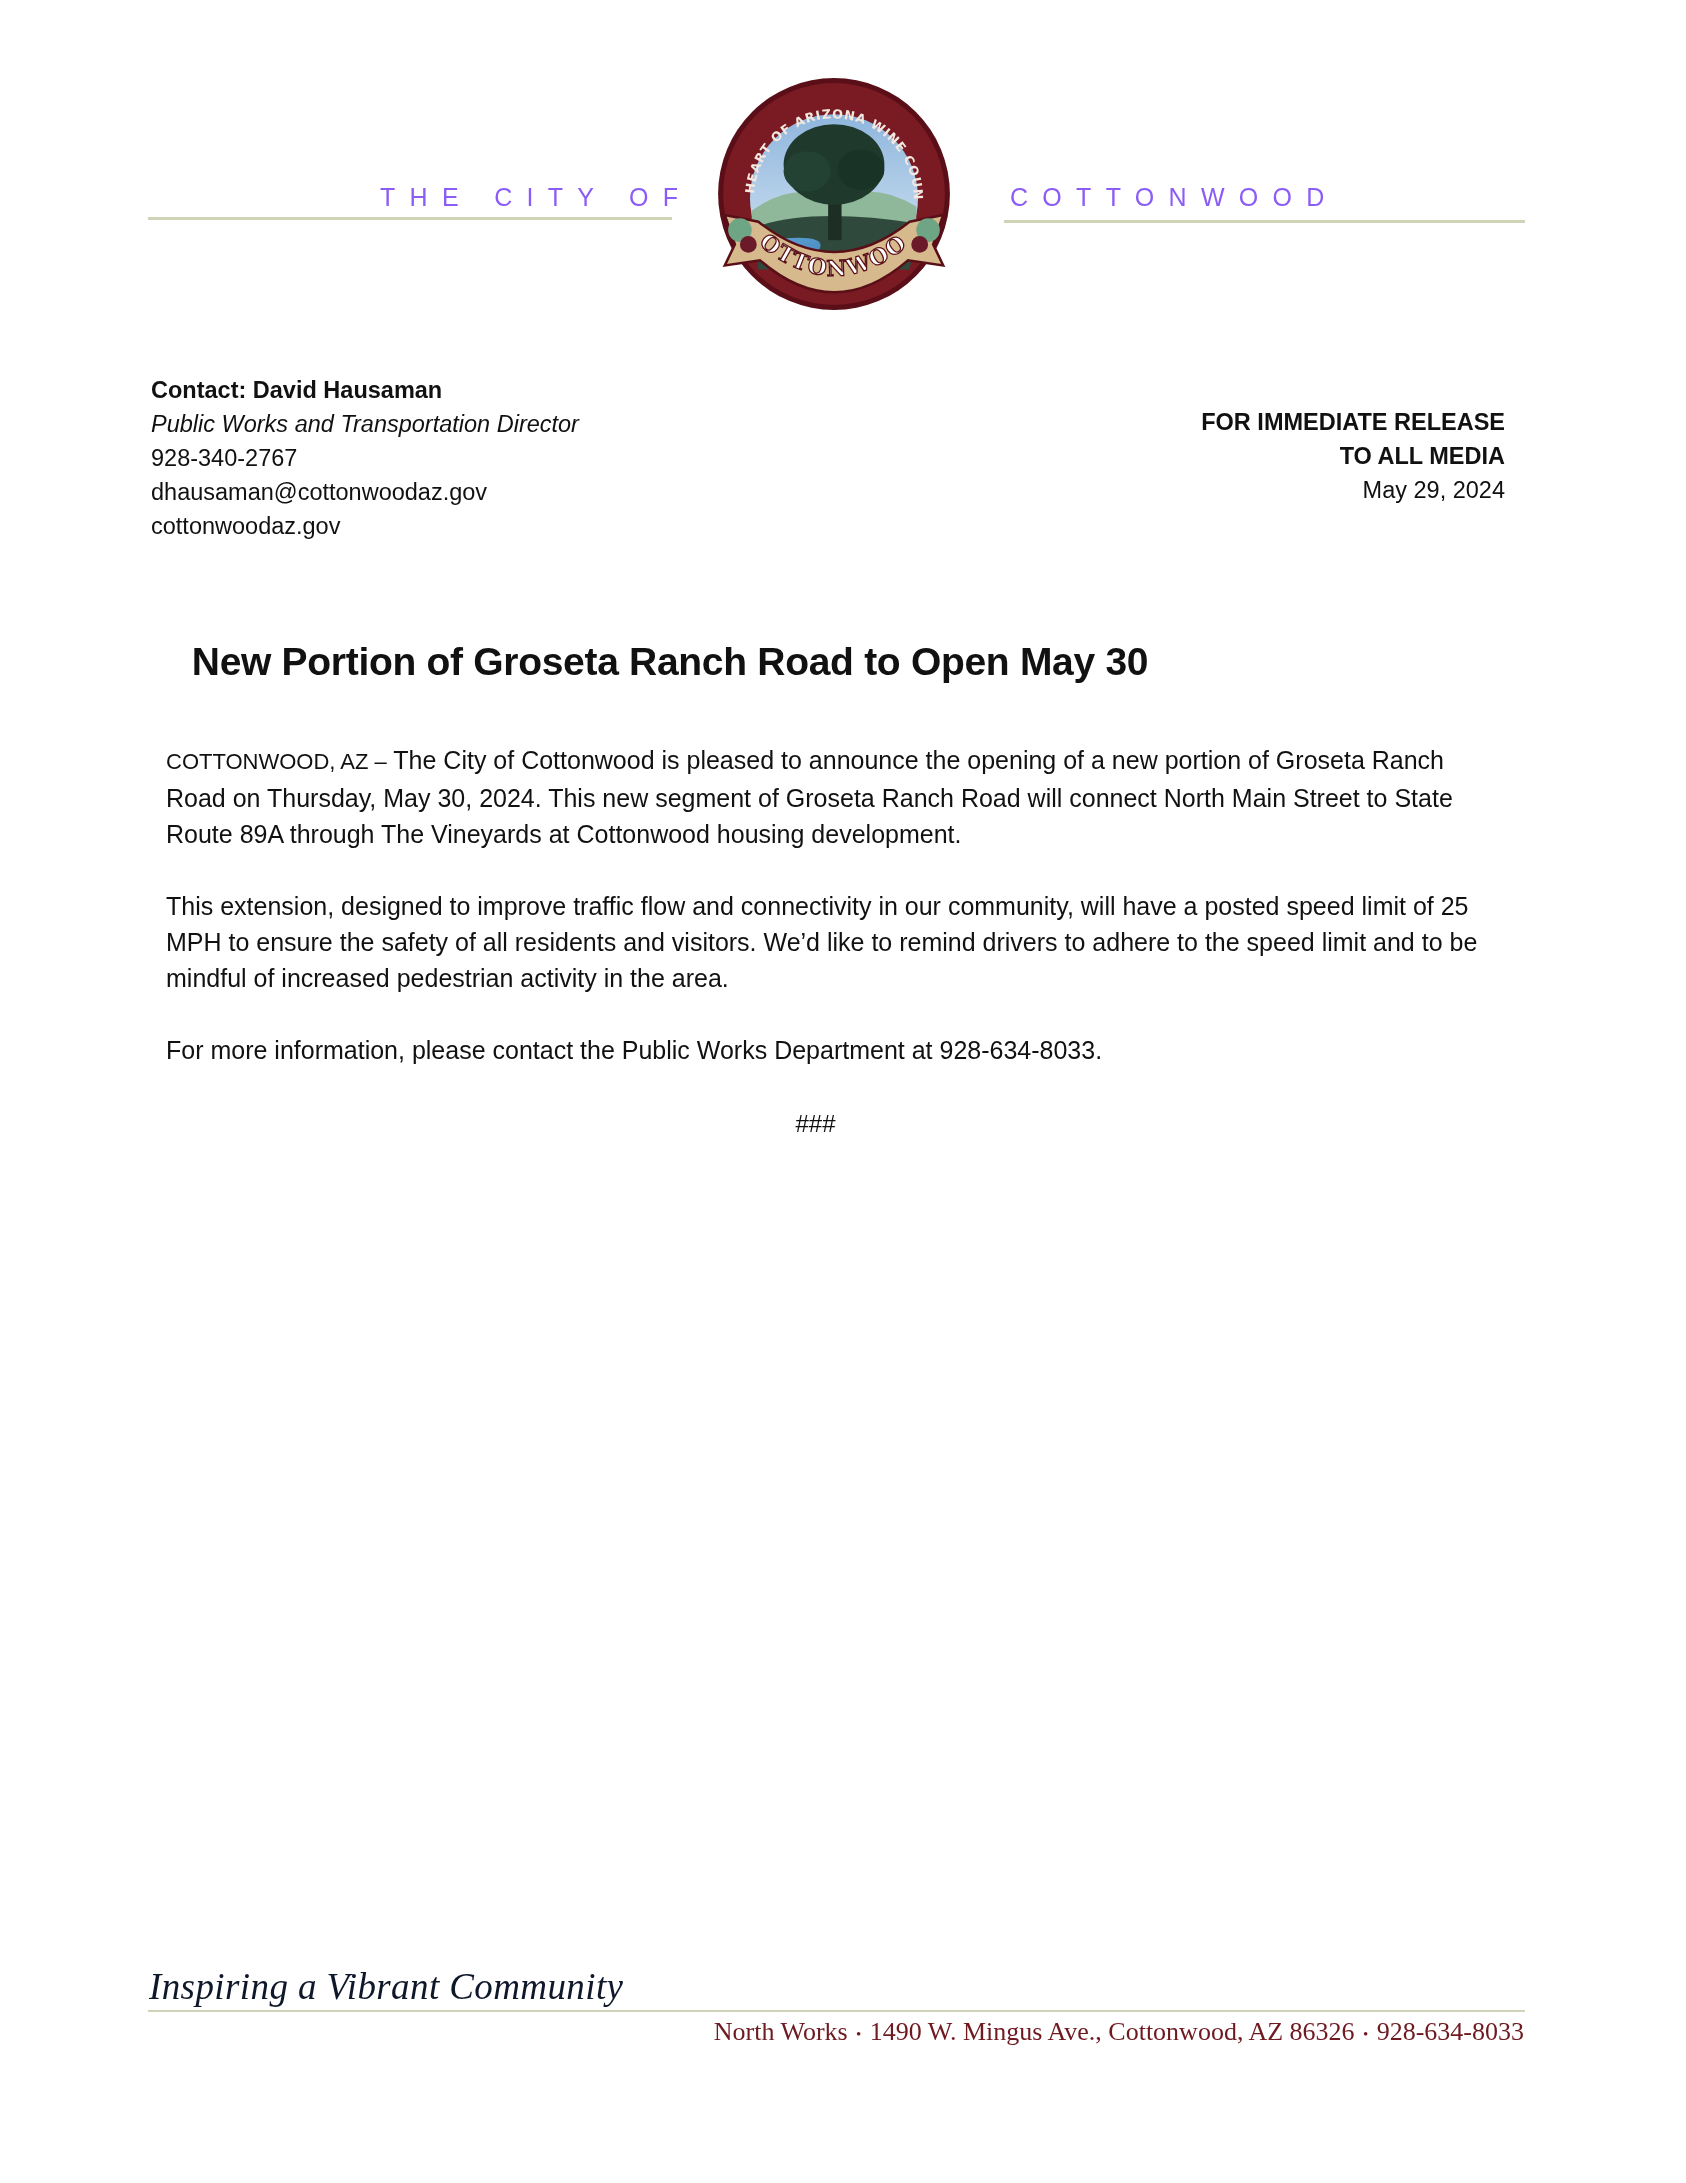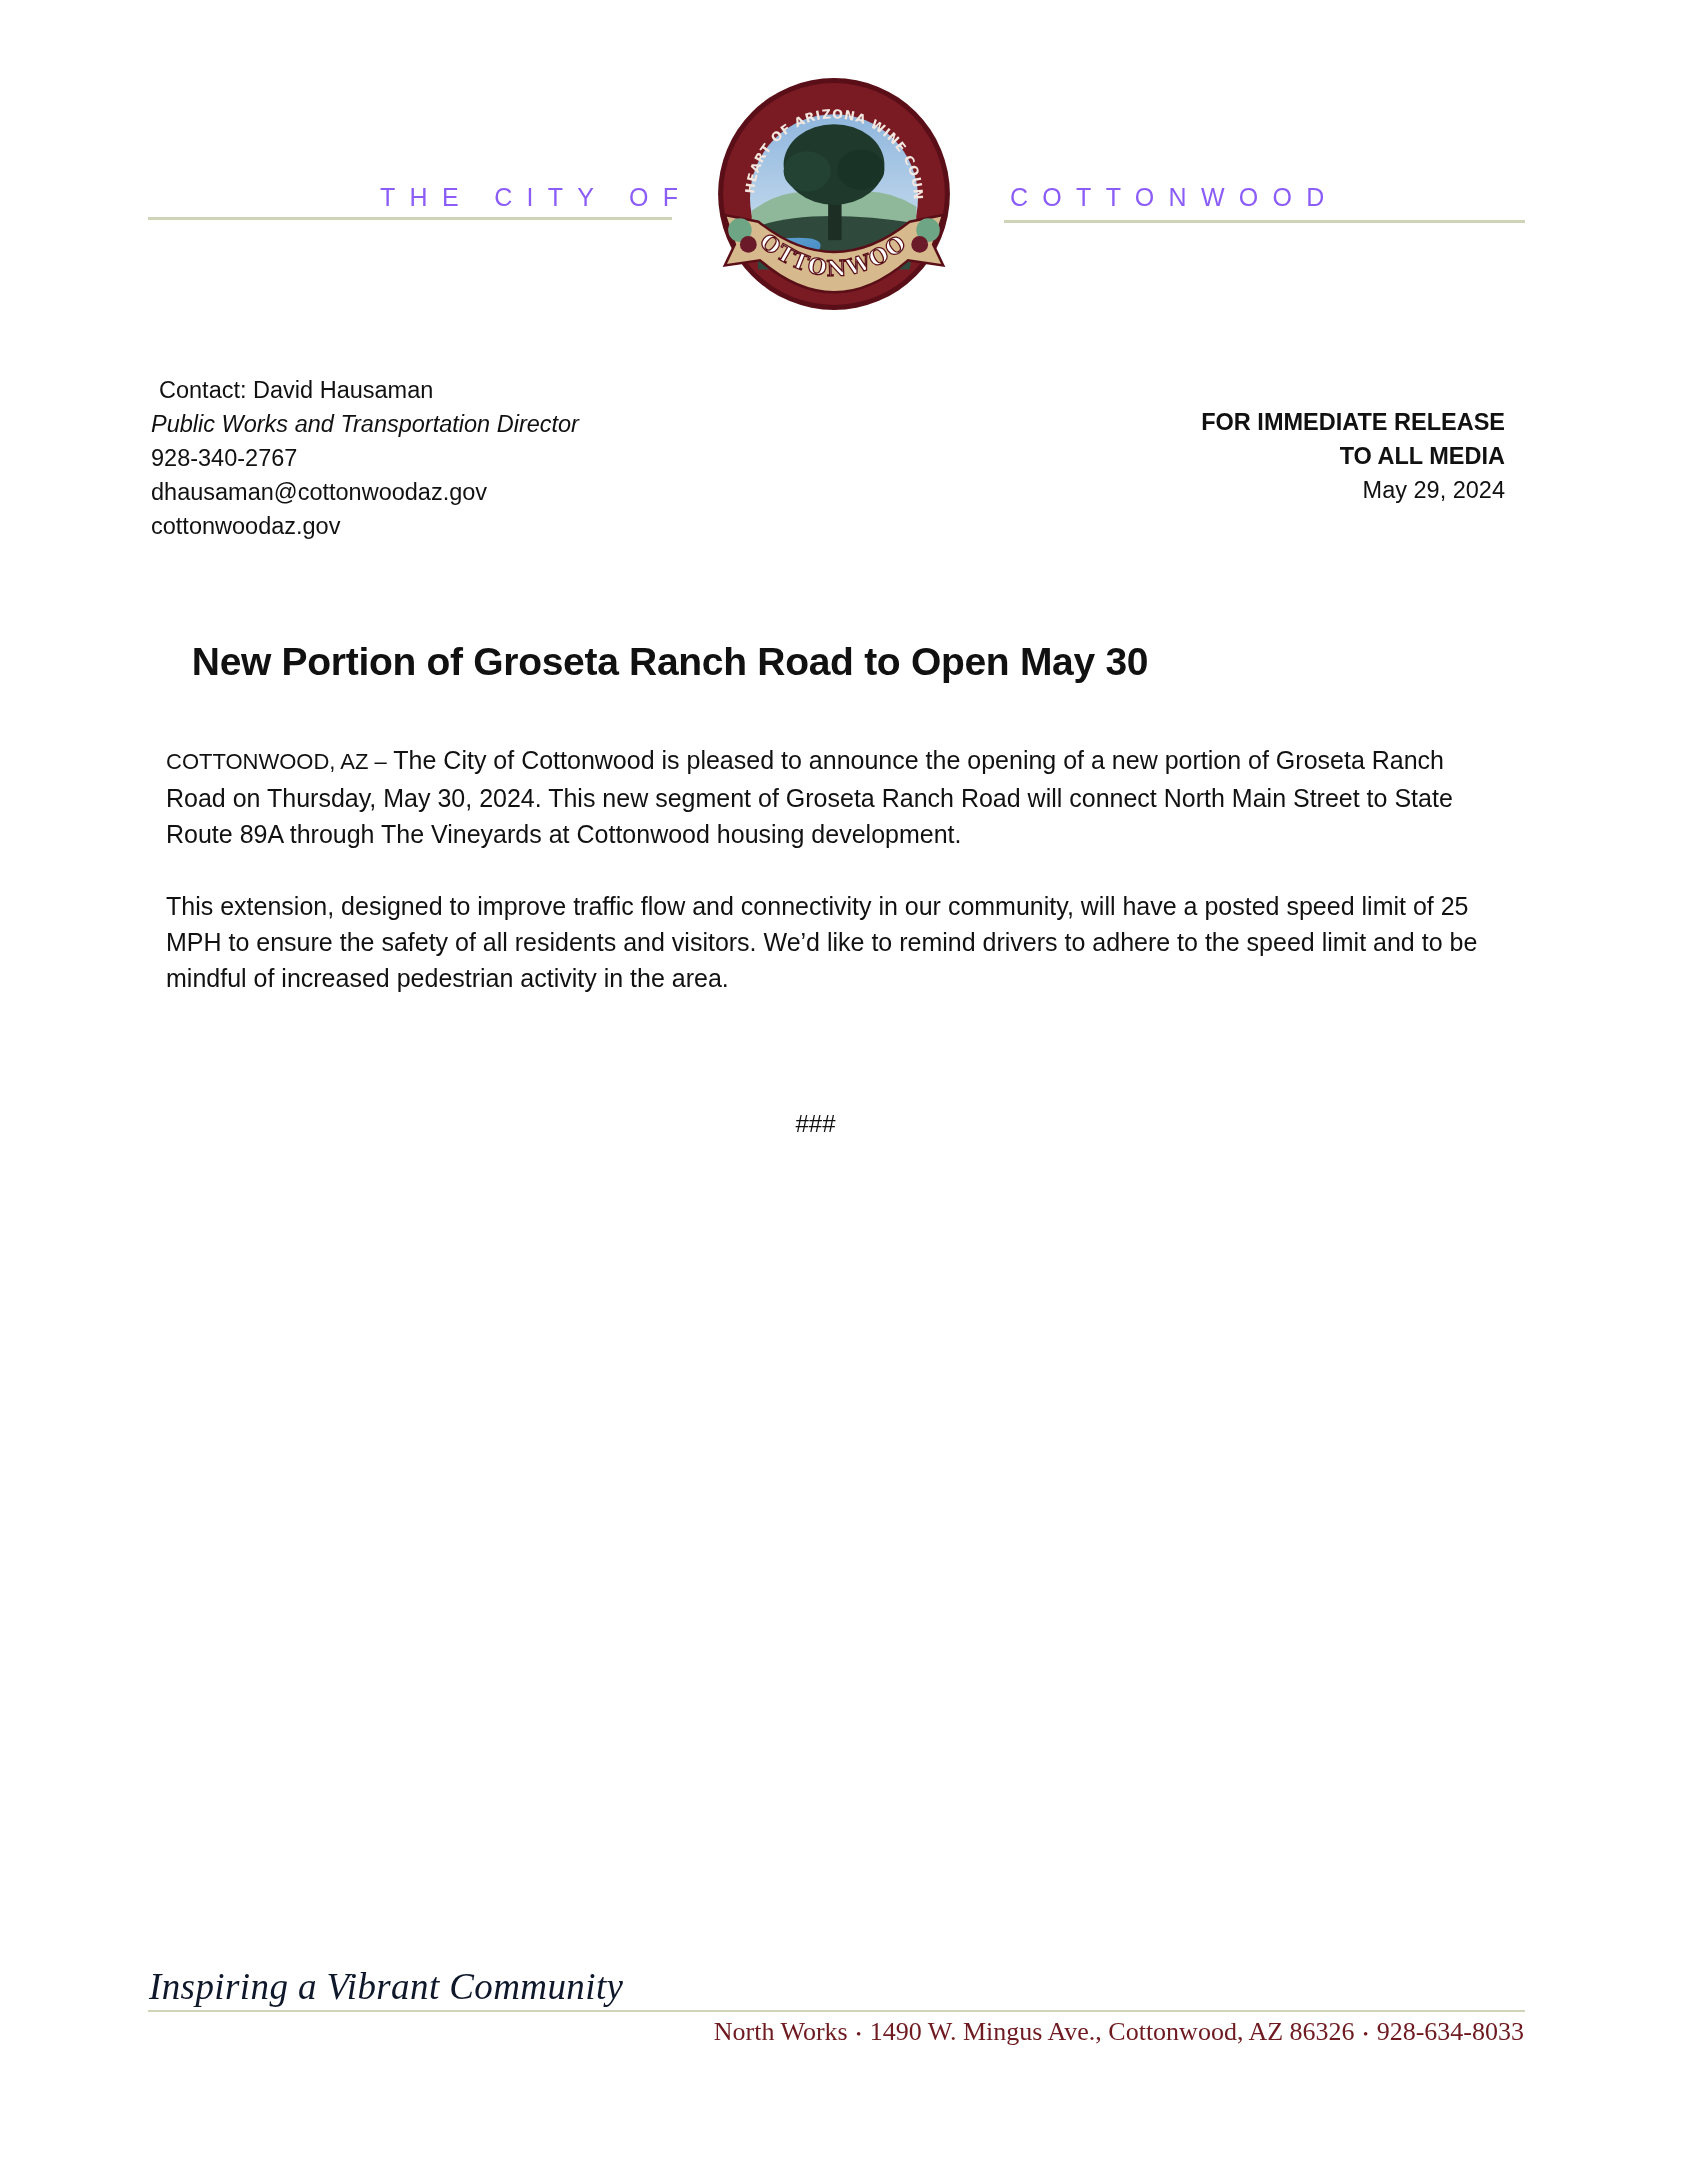--- a/index.html
+++ b/index.html
@@ -18,7 +18,7 @@
 
   
   .contact { position:absolute; left:151px; top:373px; font-size:23.5px; line-height:34px; }
-  .contact .name { font-weight:normal;margin-left:8px; }
+  .contact .name { font-weight:bold; }
   .contact .role { font-style:italic; }
   .release { position:absolute; right:182px; top:373px; font-size:23.5px; line-height:34px; text-align:right;margin-top:32px; }
   .release .b { font-weight:bold; }

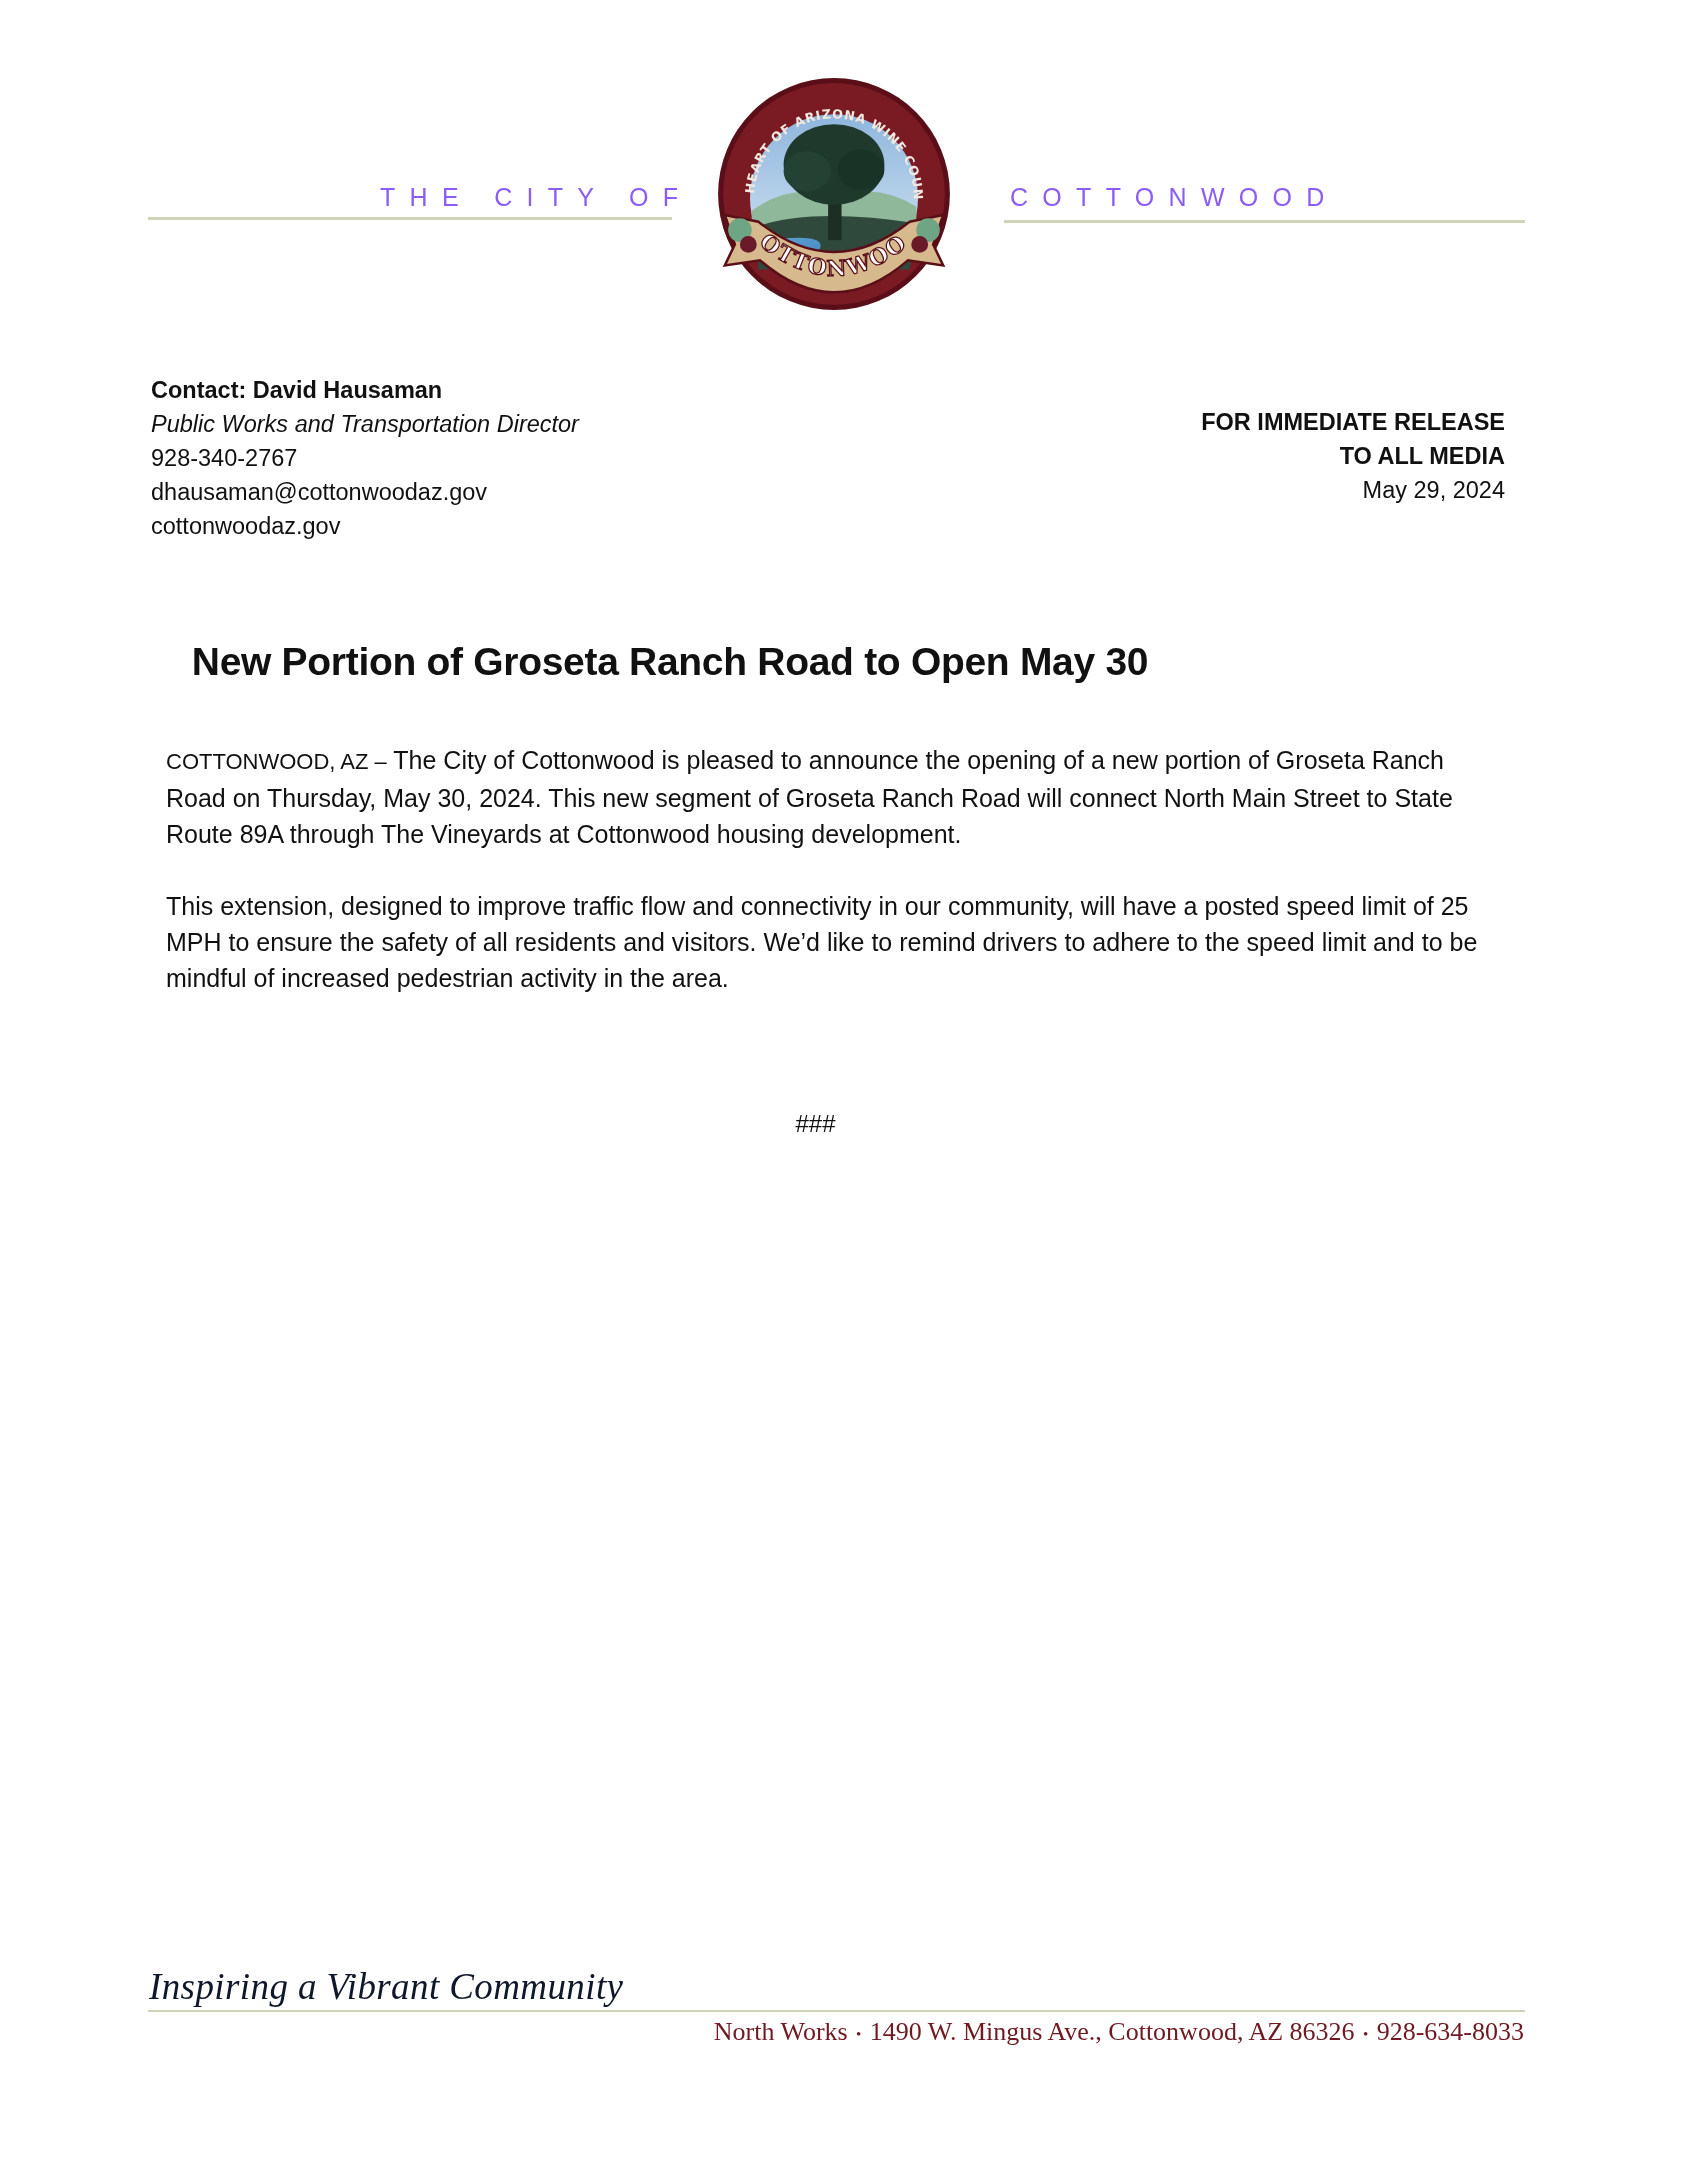--- a/index.html
+++ b/index.html
@@ -113,6 +113,7 @@
 <div class="body">
   <p><span class="dateline">COTTONWOOD, AZ –</span><span> The City of Cottonwood is pleased to announce the opening of a new portion of Groseta Ranch Road on Thursday, May 30, 2024. This new segment of Groseta Ranch Road will connect North Main Street to State Route 89A through The Vineyards at Cottonwood housing development.</span></p>
   <p>This extension, designed to improve traffic flow and connectivity in our community, will have a posted speed limit of 25 MPH to ensure the safety of all residents and visitors. We’d like to remind drivers to adhere to the speed limit and to be mindful of increased pedestrian activity in the area.</p>
+  <p>For more information, please contact the Public Works Department at 928-634-8033.</p>
 </div>
 <div class="end-mark">###</div>
 

